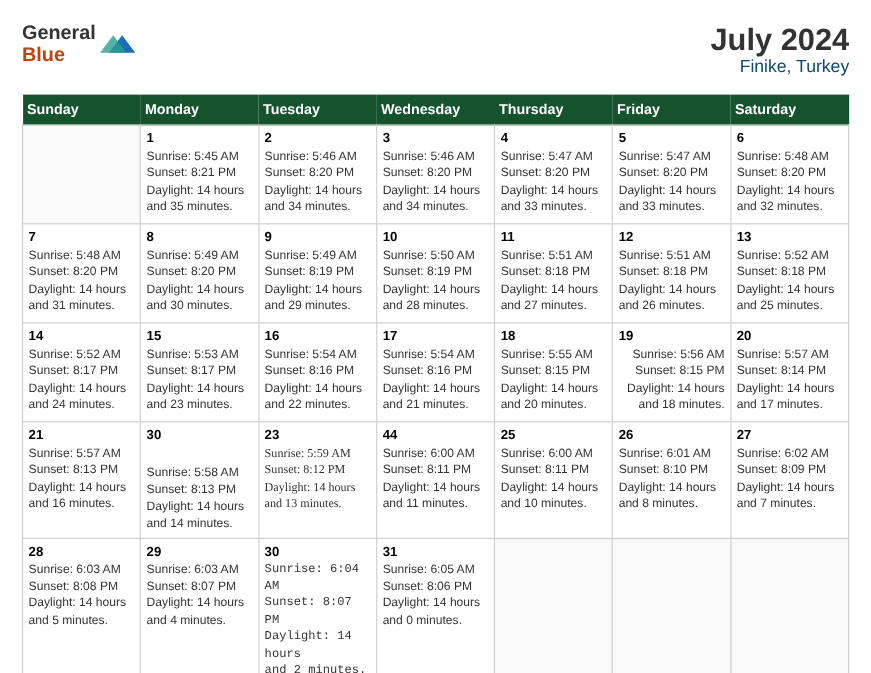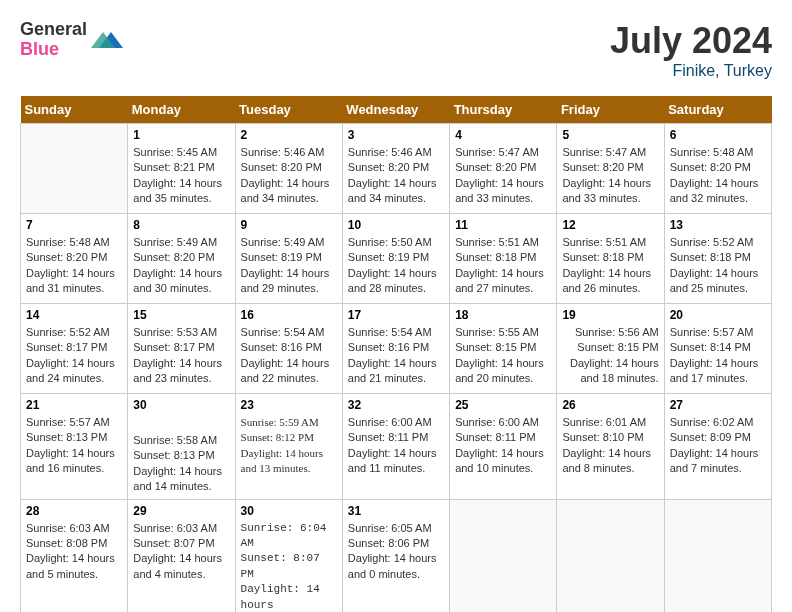--- a/index.html
+++ b/index.html
@@ -34,7 +34,7 @@
     .logo-blue {
       font-size: 18px;
       font-weight: bold;
-      color: #ec4899;
+      color: #c2410c;
     }
     .logo-icon {
       width: 32px;

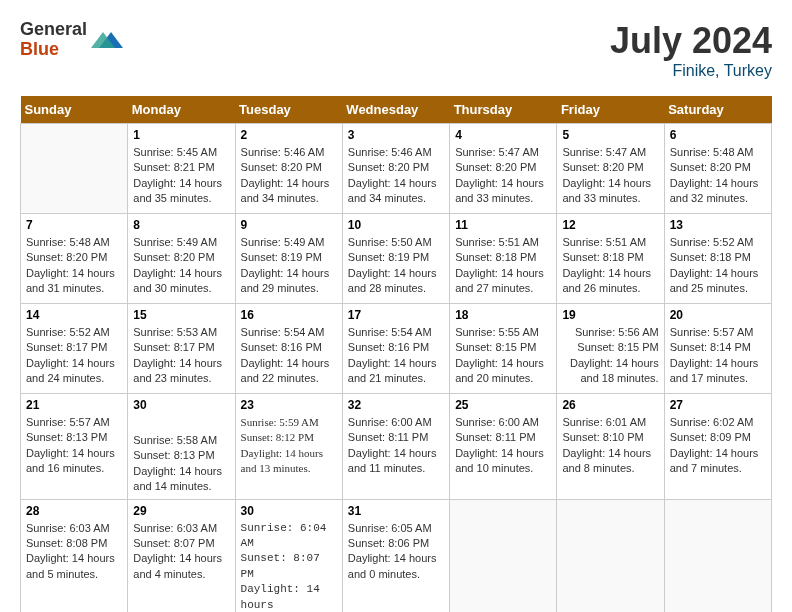--- a/index.html
+++ b/index.html
@@ -45,7 +45,7 @@
       text-align: right;
     }
     .month-year {
-      font-size: 36px;
+      font-size: 28px;
       font-weight: bold;
       color: #333;
     }

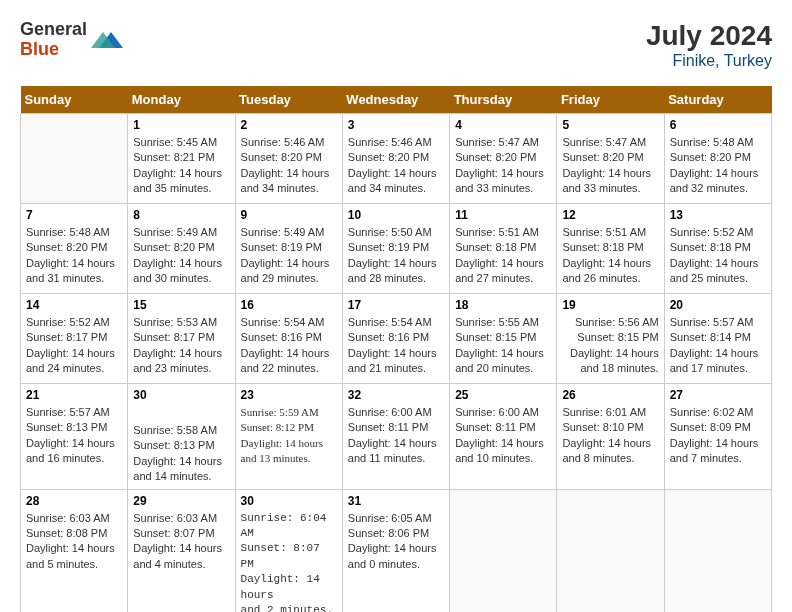--- a/index.html
+++ b/index.html
@@ -59,7 +59,7 @@
       font-size: 11px;
     }
     thead tr th {
-      background-color: #a16207;
+      background-color: #14532d;
       color: white;
       padding: 6px 4px;
       text-align: left;

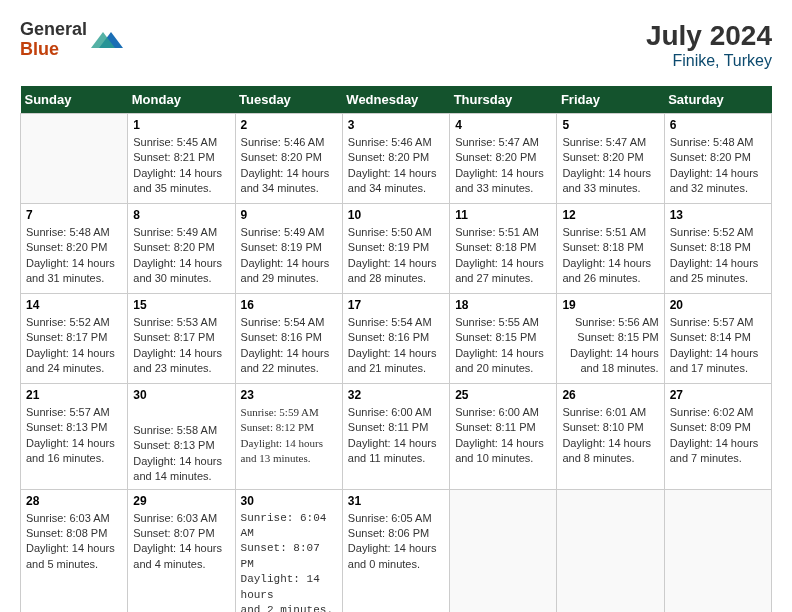--- a/index.html
+++ b/index.html
@@ -290,7 +290,7 @@
 and 13 minutes.</div>
         </td>
         <td>
-          <div class="day-num">32</div>
+          <div class="day-num">44</div>
           <div class="day-info" style="white-space: pre-line;">Sunrise: 6:00 AM
 Sunset: 8:11 PM
 Daylight: 14 hours

